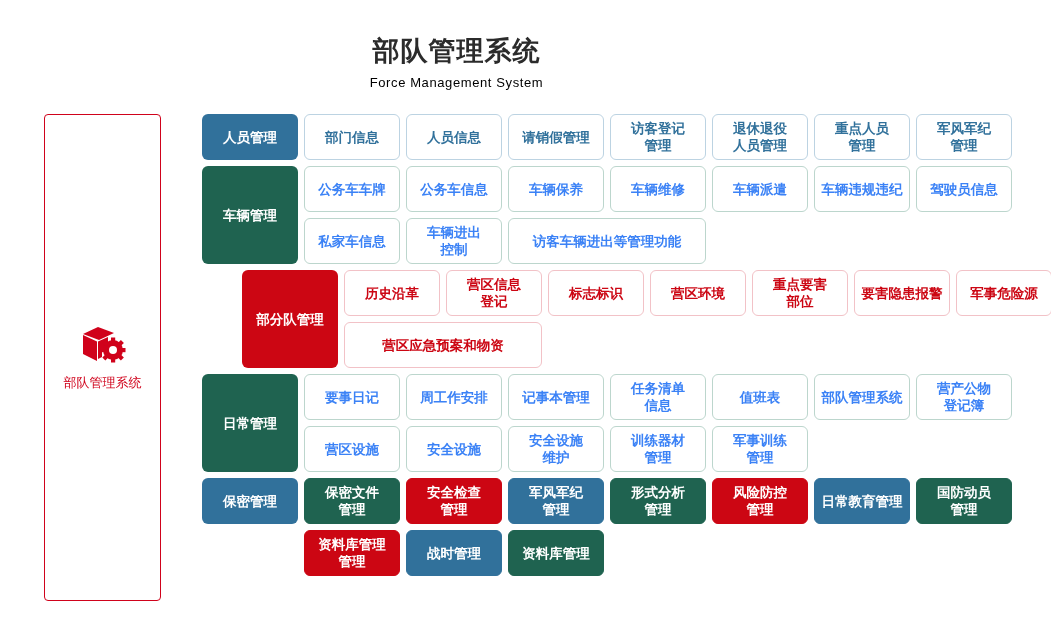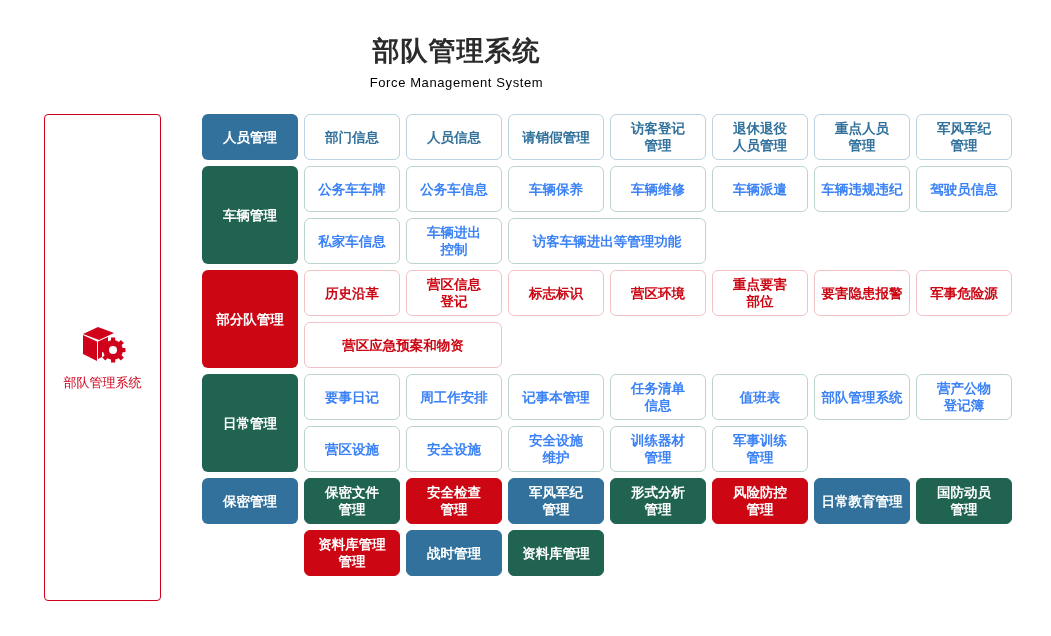--- a/index.html
+++ b/index.html
@@ -102,7 +102,7 @@
   }
   .cat-cell.blue  { background: #31719B; }
   .cat-cell.green { background: #1F6350; }
-  .cat-cell.red   { background: #CC0613; }
+  .cat-cell.red   { background: #CC0613; margin-left: 40px; }
 
   .row-items {
     display: flex;

